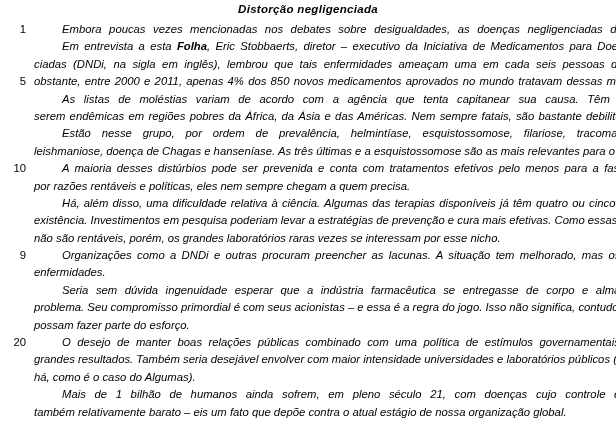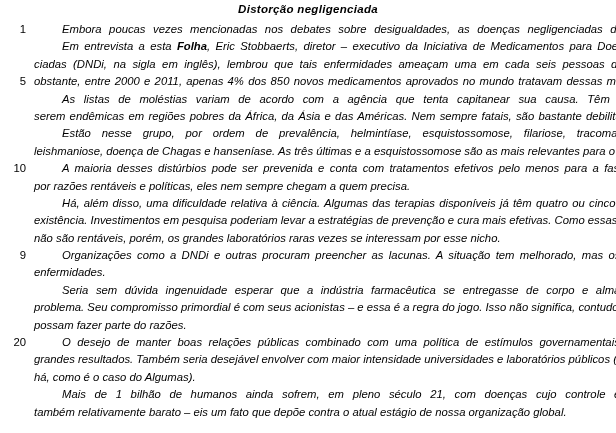--- a/index.html
+++ b/index.html
@@ -168,7 +168,7 @@
 
     <div class="text-line">
       <span class="linenum"></span>
-      <span class="ws0">possam fazer parte do razões.</span>
+      <span class="ws0">possam fazer parte do esforço.</span>
     </div>
 
     <div class="text-line">

